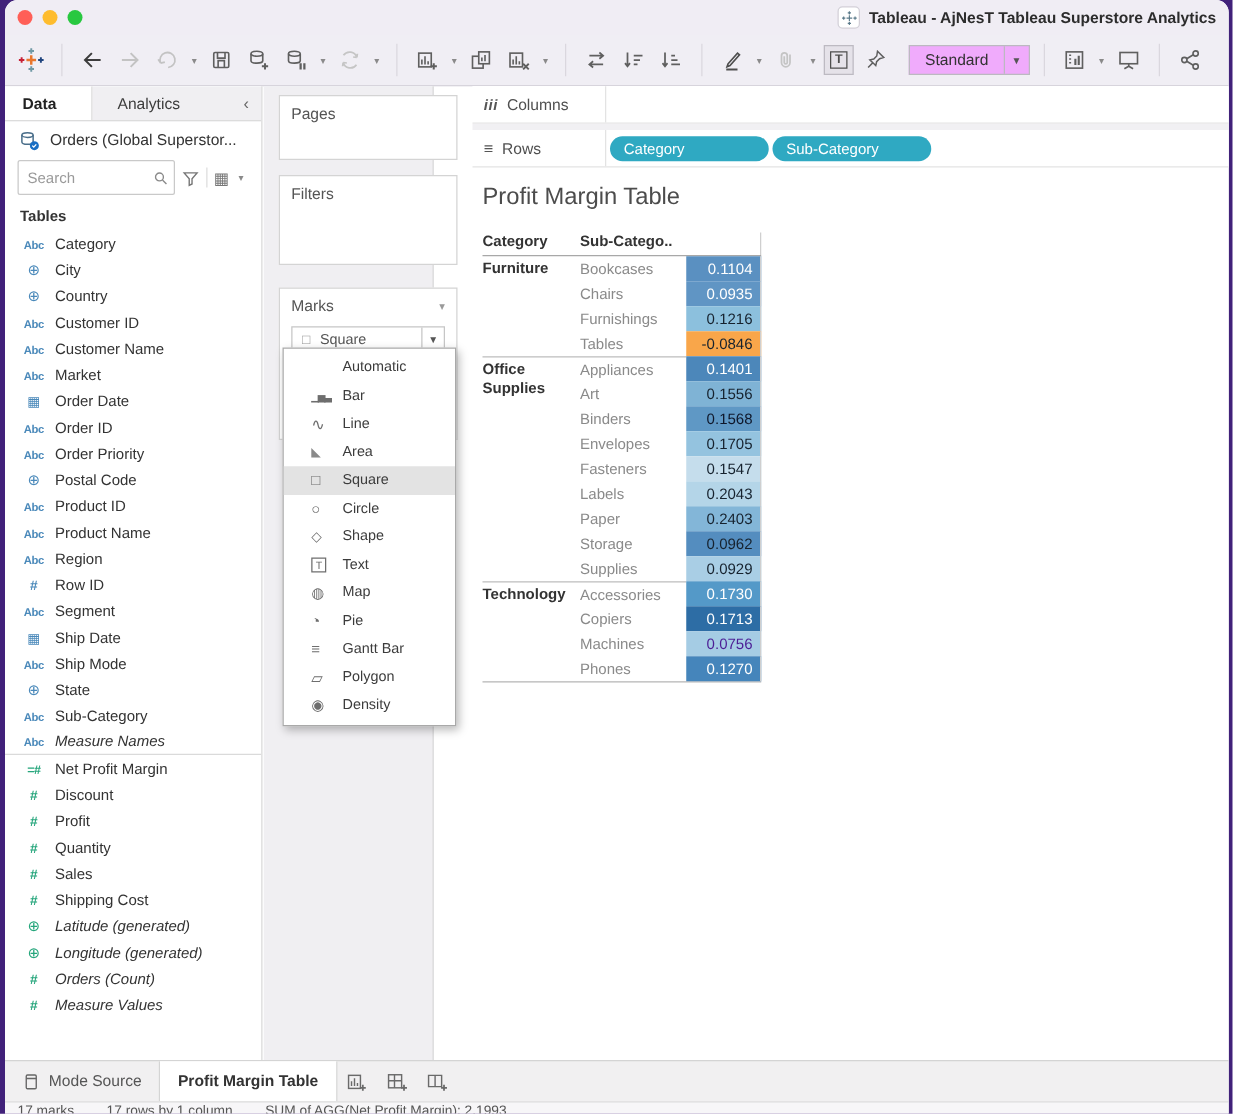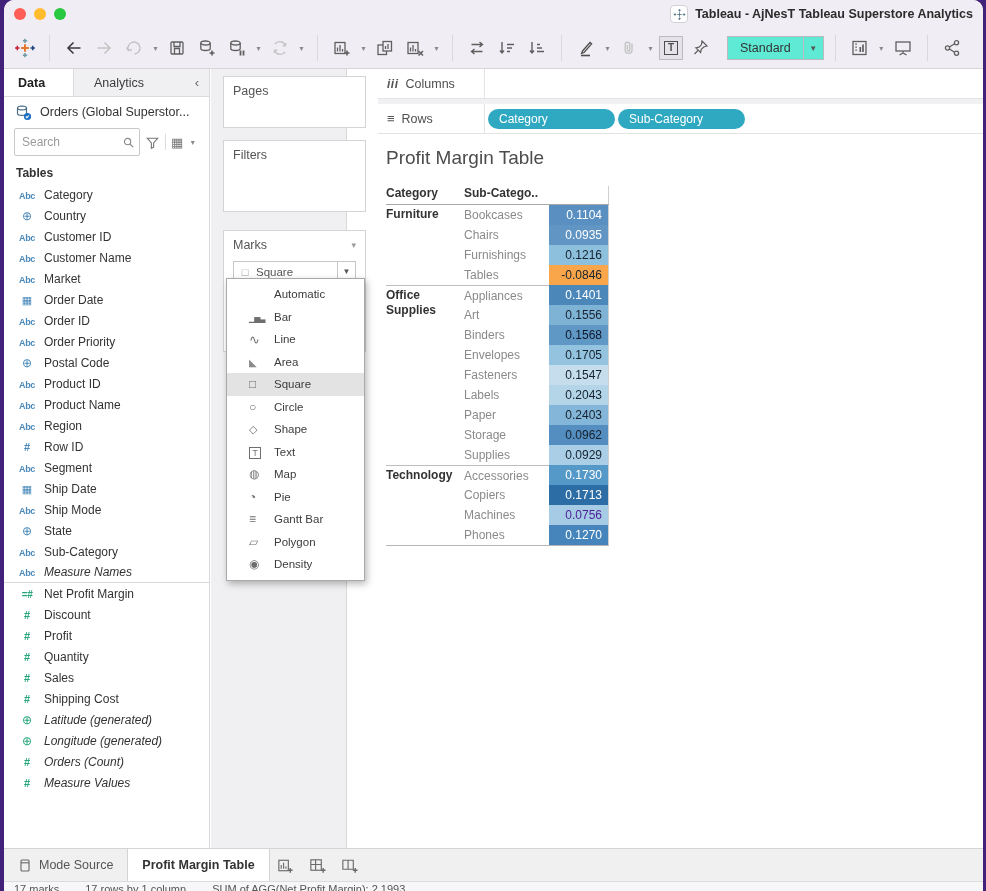--- a/index.html
+++ b/index.html
@@ -22,7 +22,7 @@
   .tsep{width:1px;height:26px;background:#dad7de;margin:0 7px;flex:none}
   .tbox{width:24px;height:24px;background:#e5e2e9;border:1px solid #bdbac2;display:flex;align-items:center;justify-content:center;flex:none}
   .tletter{border:1.2px solid #4e4e4e;color:#4e4e4e;font-size:10px;font-weight:bold;padding:0 3px;line-height:12px}
-  .combo{height:24px;margin-left:10px;display:flex;align-items:center;border:1px solid #bcb9c1;background:#5eead4;flex:none}
+  .combo{height:24px;margin-left:10px;display:flex;align-items:center;border:1px solid #bcb9c1;background:#f0abfc;flex:none}
   .combo .cval{padding:0 12px;font-size:12.5px;color:#333;min-width:74px}
   .combo .carr{width:20px;height:100%;border-left:1px solid #bcb9c1;display:flex;align-items:center;justify-content:center;font-size:8px;color:#555}
 

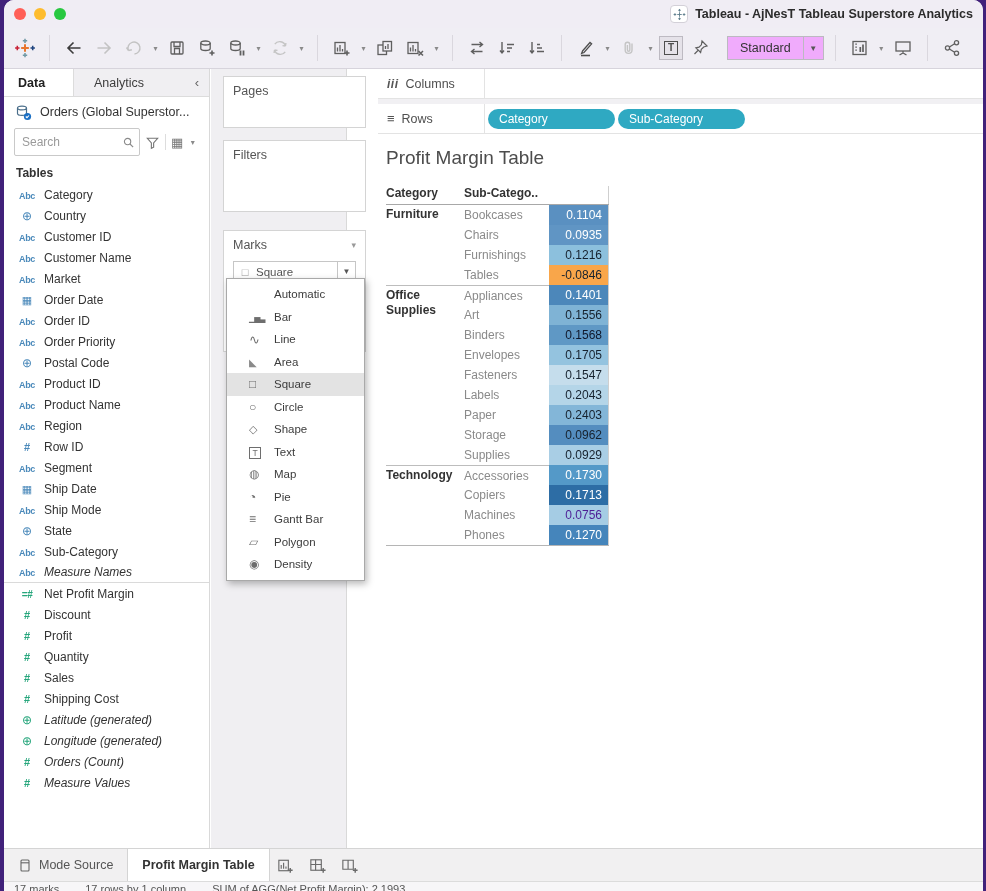--- a/index.html
+++ b/index.html
@@ -328,6 +328,10 @@
           <span class="flbl">Category</span>
         </div>
 
+        <div class="field">
+          <span class="ficon globe blue"></span>
+          <span class="flbl">City</span>
+        </div>
 
         <div class="field">
           <span class="ficon globe blue"></span>

